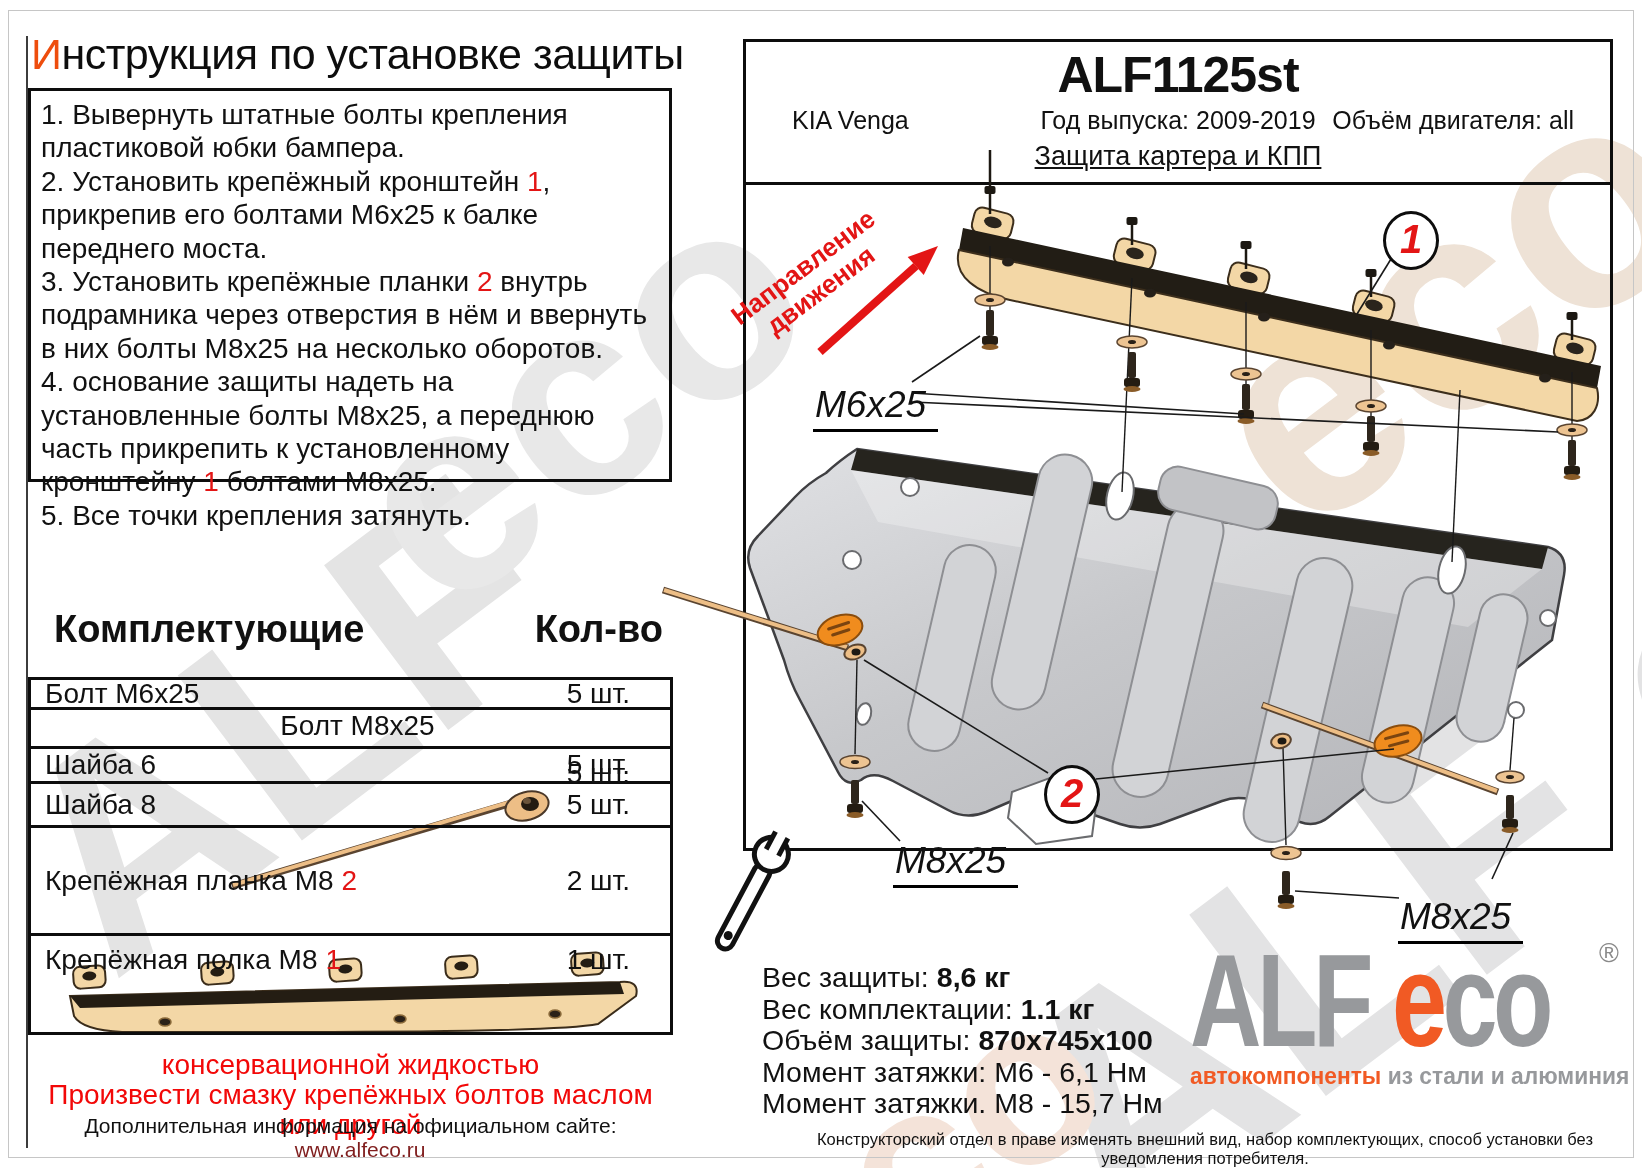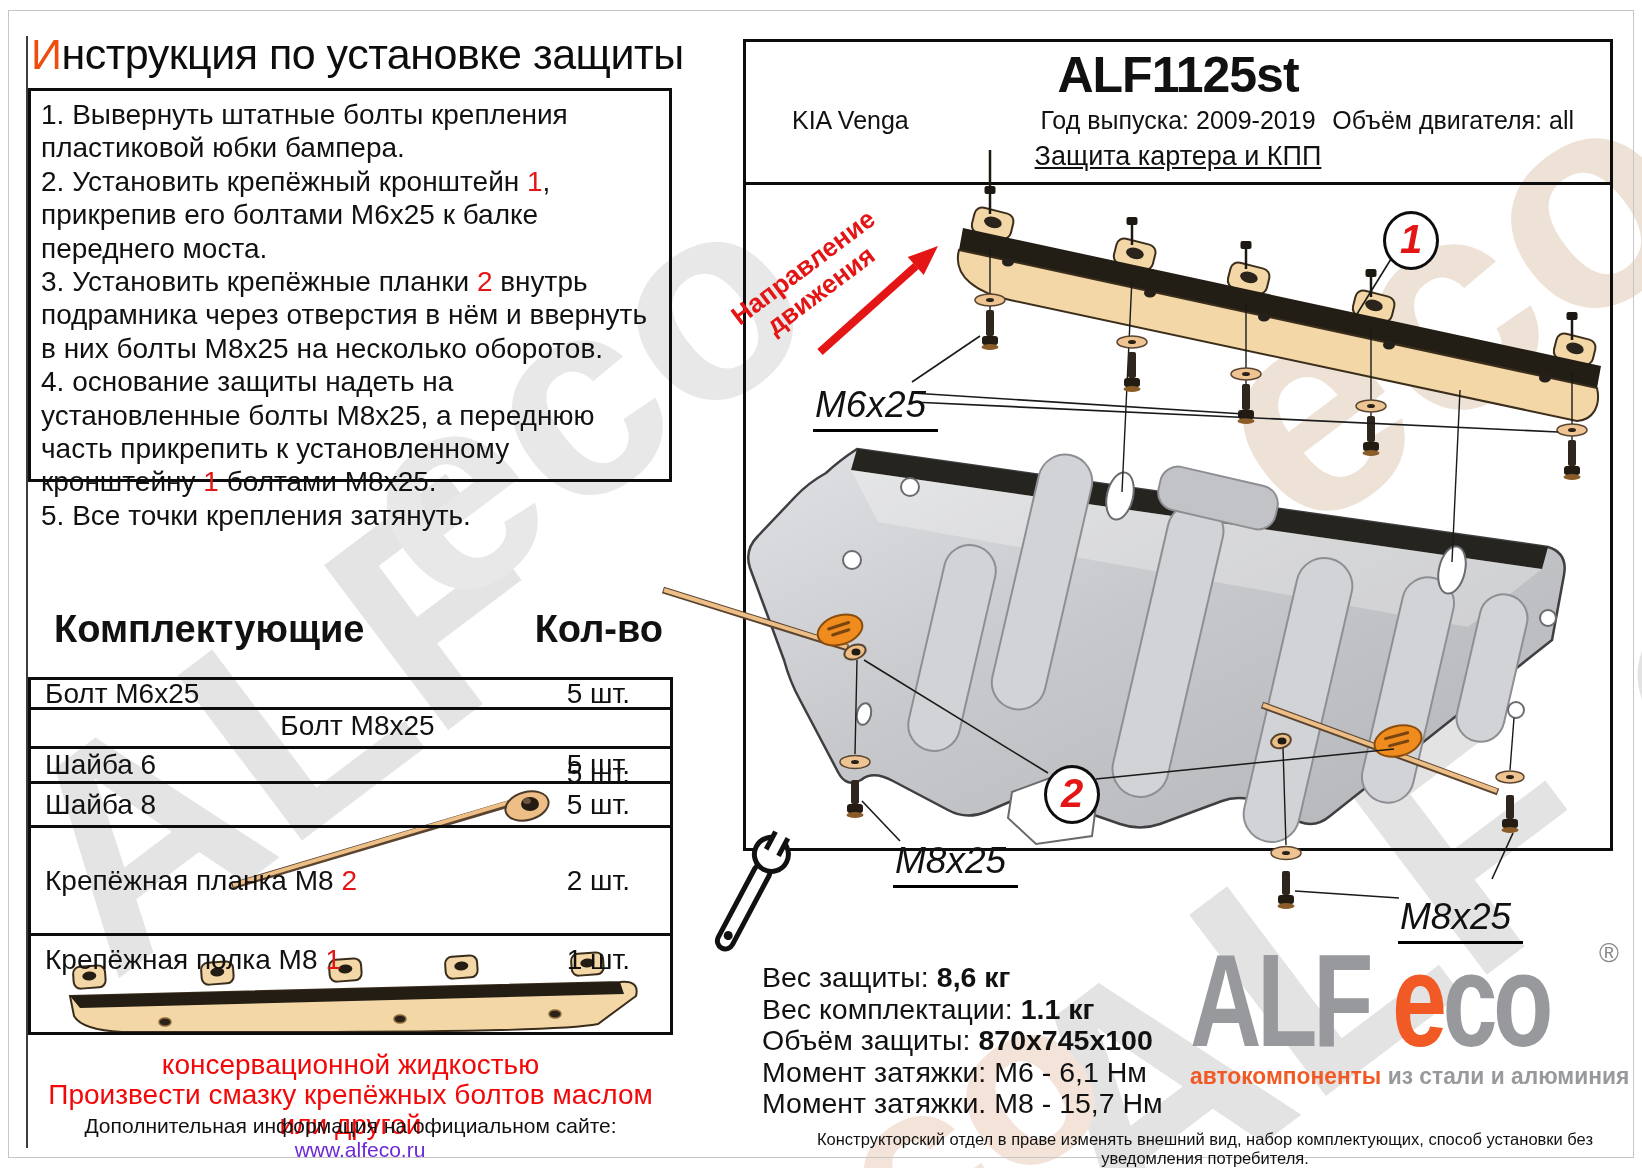--- a/index.html
+++ b/index.html
@@ -41,7 +41,7 @@
   .warning{position:absolute;left:28px;top:1050px;width:645px;text-align:center;color:#f20808;
     font-size:28px;line-height:30px;z-index:3;}
   .site-note{position:absolute;left:28px;top:1114px;width:645px;text-align:center;font-size:21px;z-index:3;}
-  .site-note .link{color:#6d28d9;margin-left:19px;}
+  .site-note .link{color:#7f1d1d;margin-left:19px;}
   
   .rpanel{position:absolute;left:743px;top:39px;width:870px;height:812px;border:3px solid #0d0d0d;
     box-sizing:border-box;z-index:1;background:transparent;}

